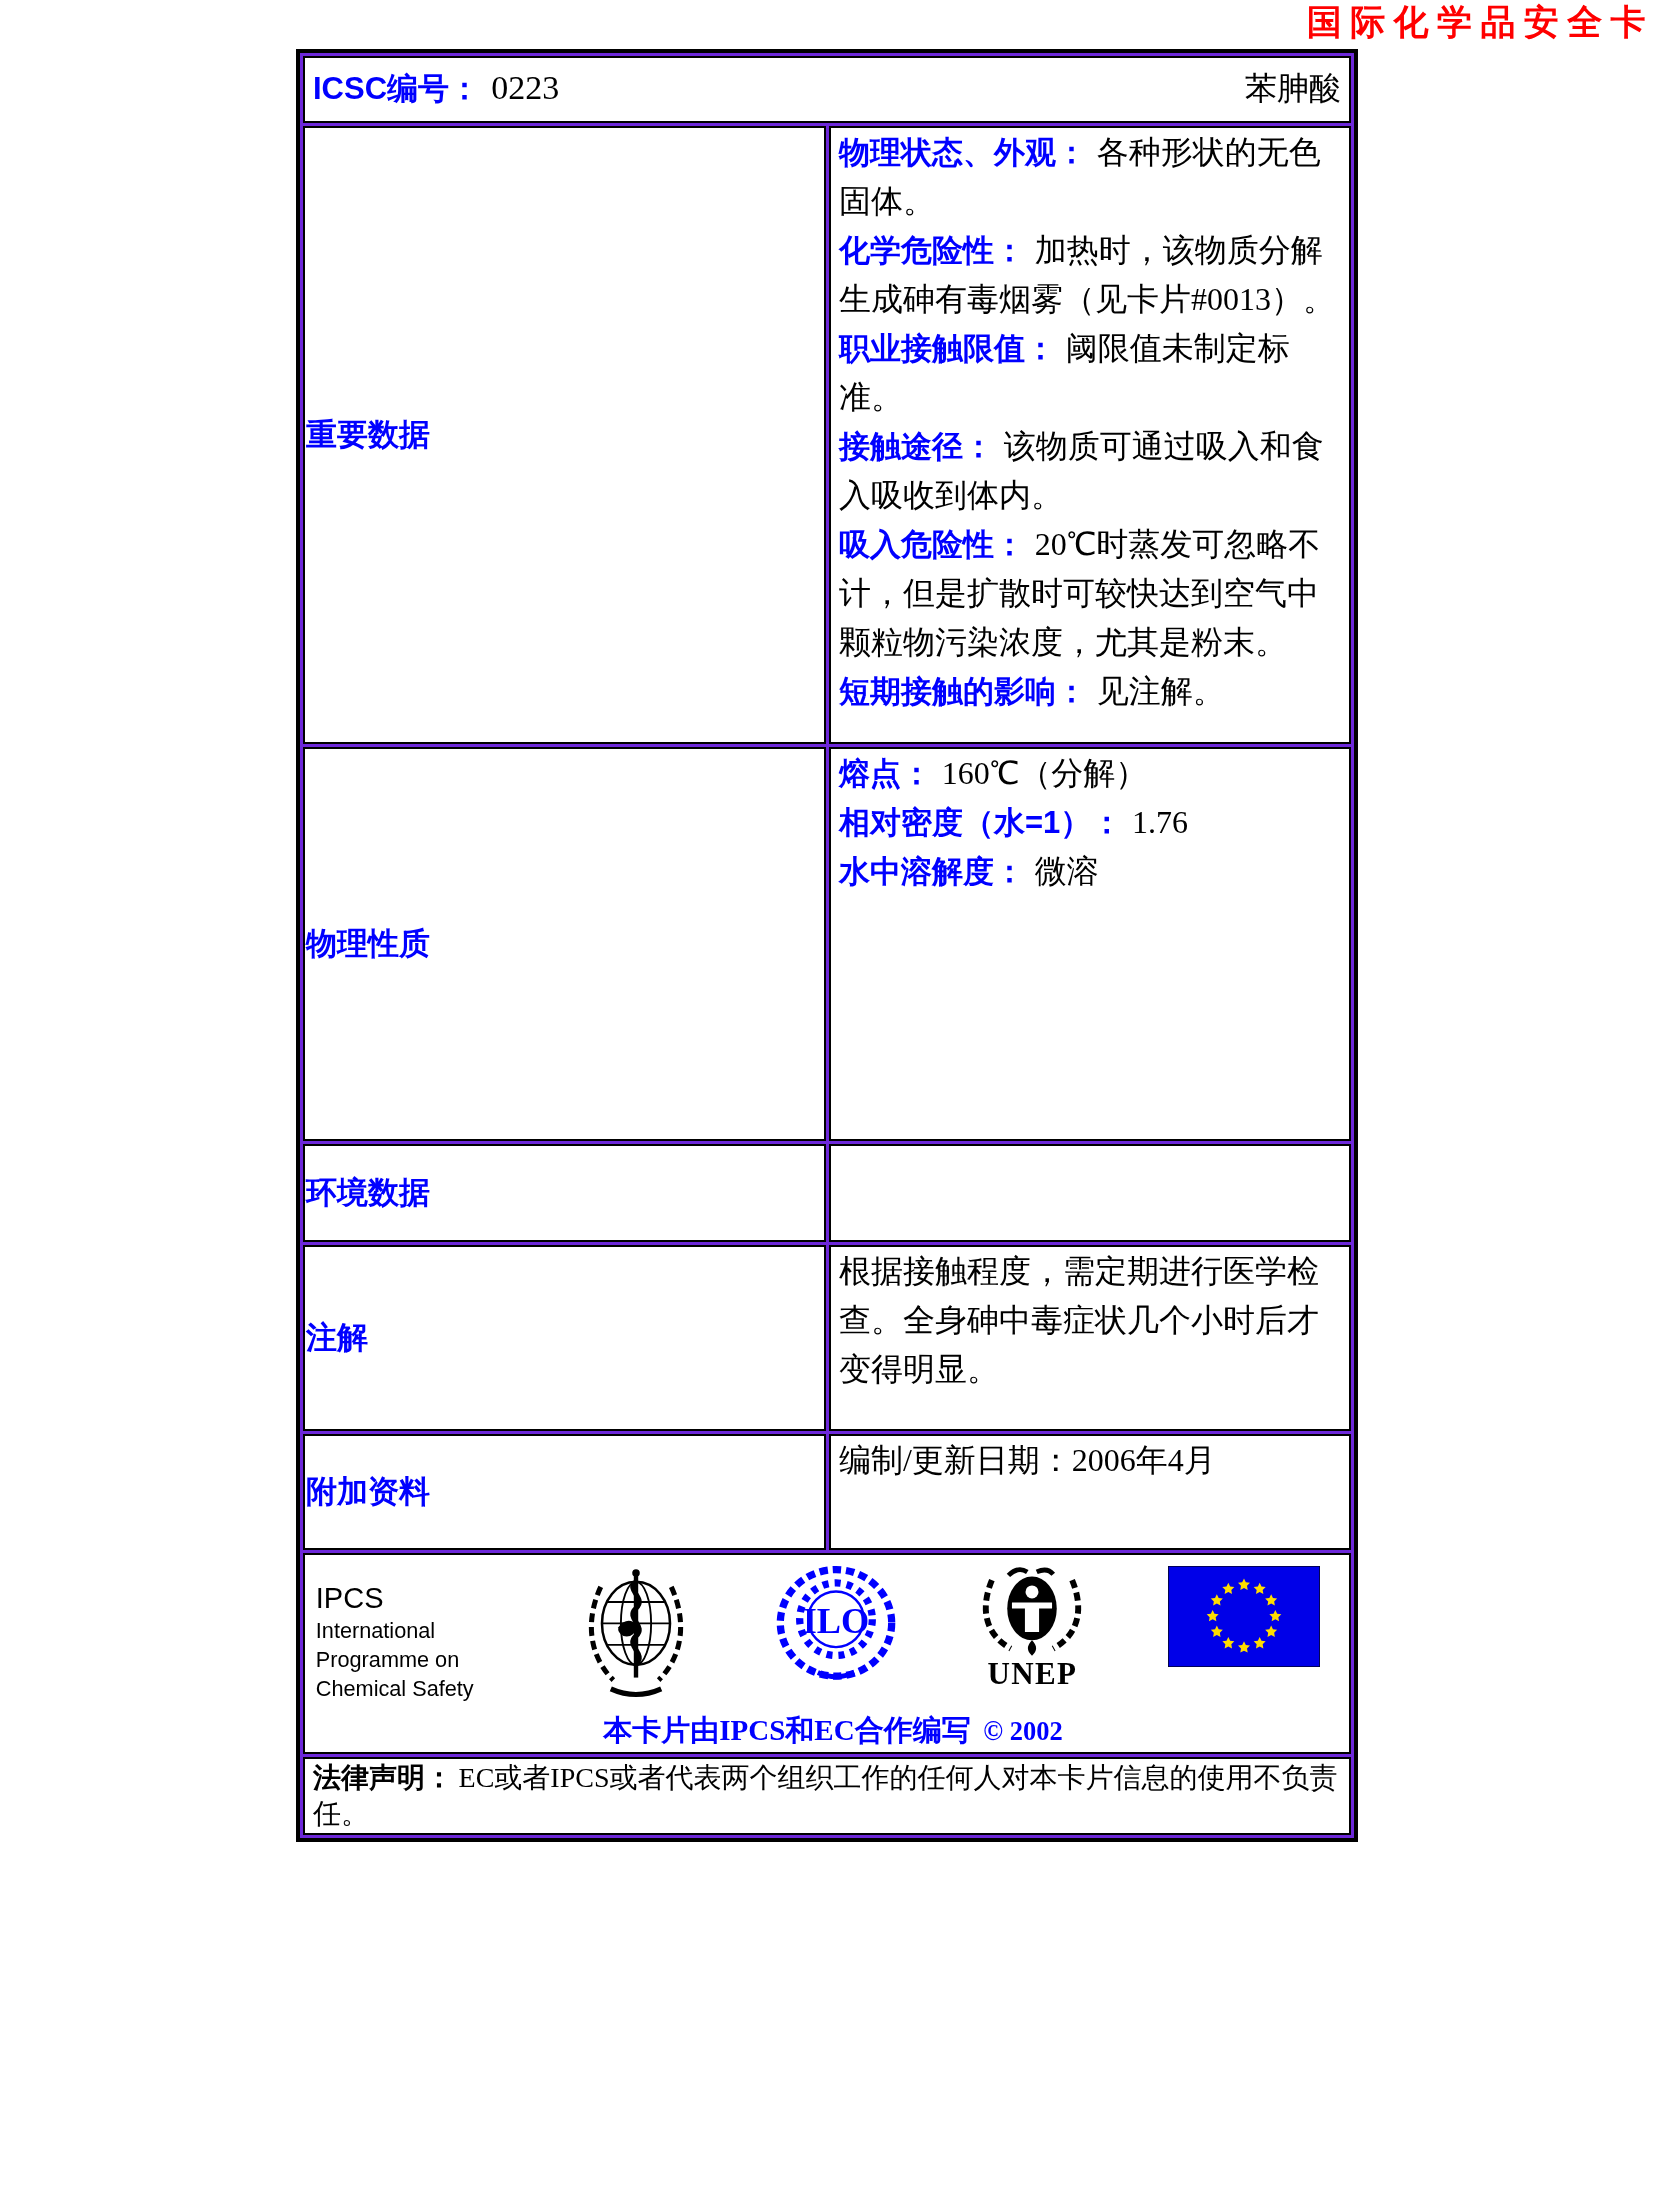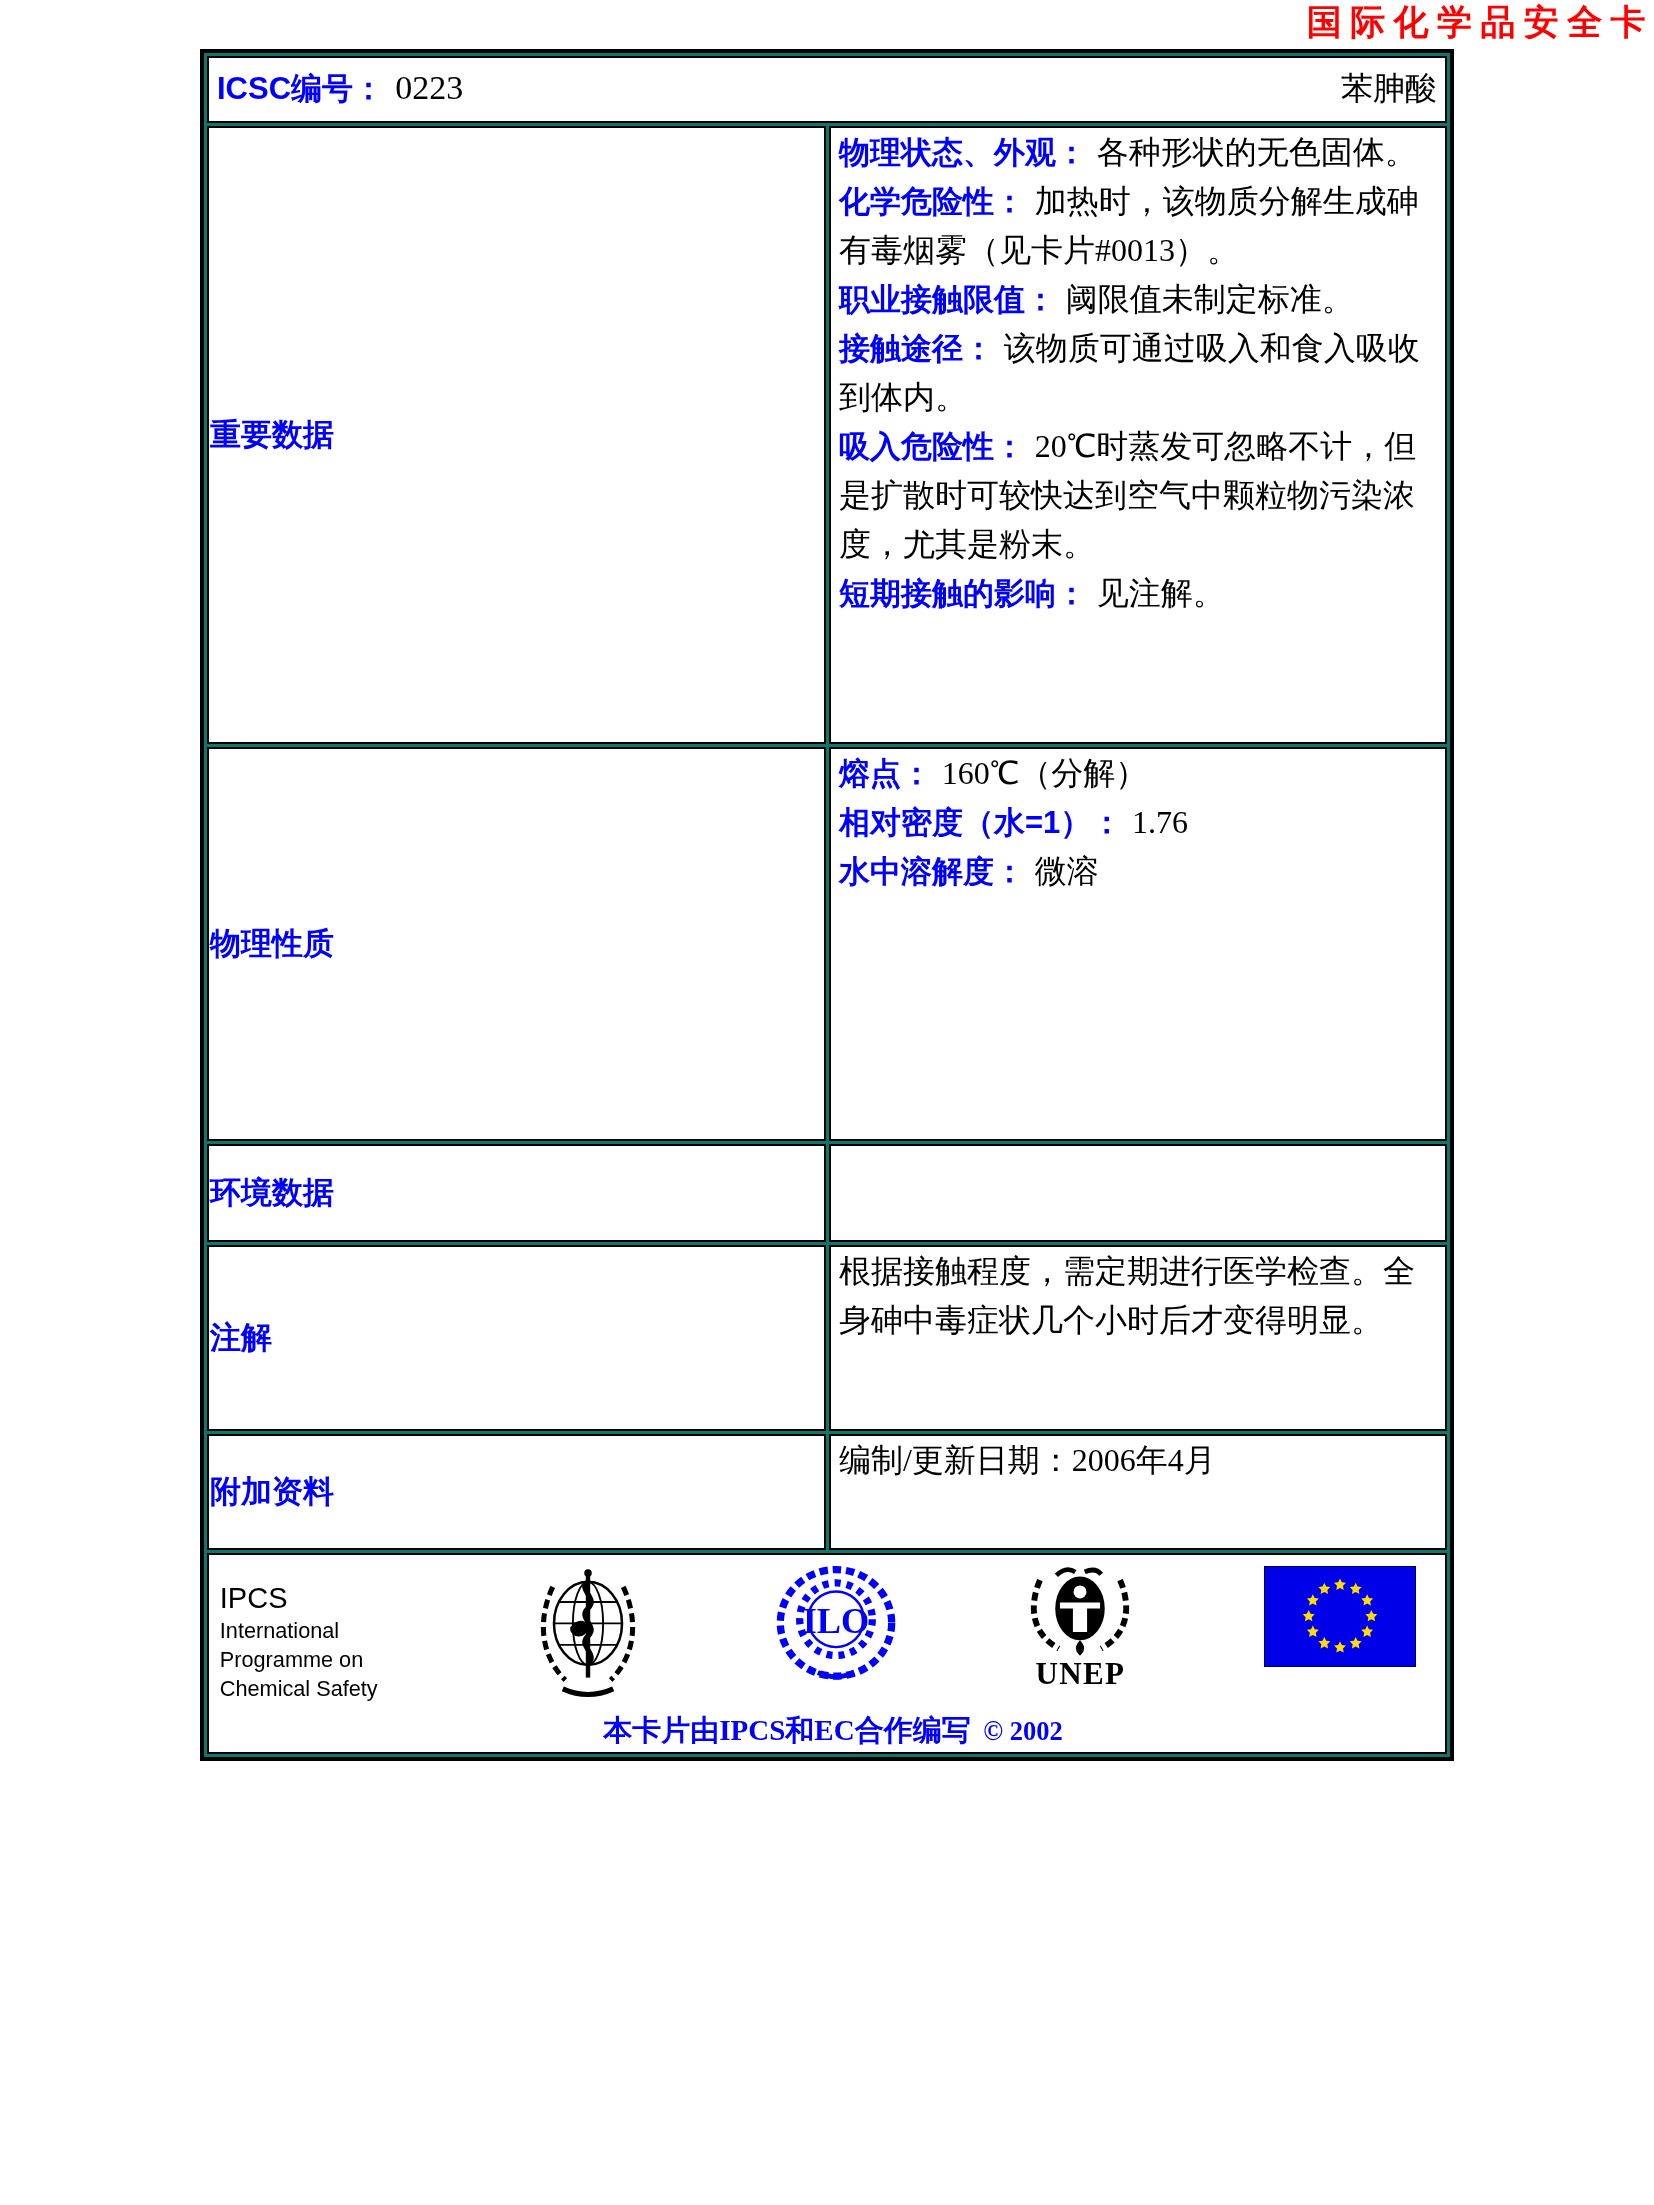--- a/index.html
+++ b/index.html
@@ -13,7 +13,7 @@
     margin:1.4px auto 5.6px auto;font-family:Liberation Sans, sans-serif;
   }
   table.card{
-    width:1254px;margin:0 auto;background:#0f766e;
+    width:1062px;margin:0 auto;background:#6d28d9;
     border:4.2px solid #000;border-collapse:separate;border-spacing:3.5px;
     table-layout:fixed;
   }

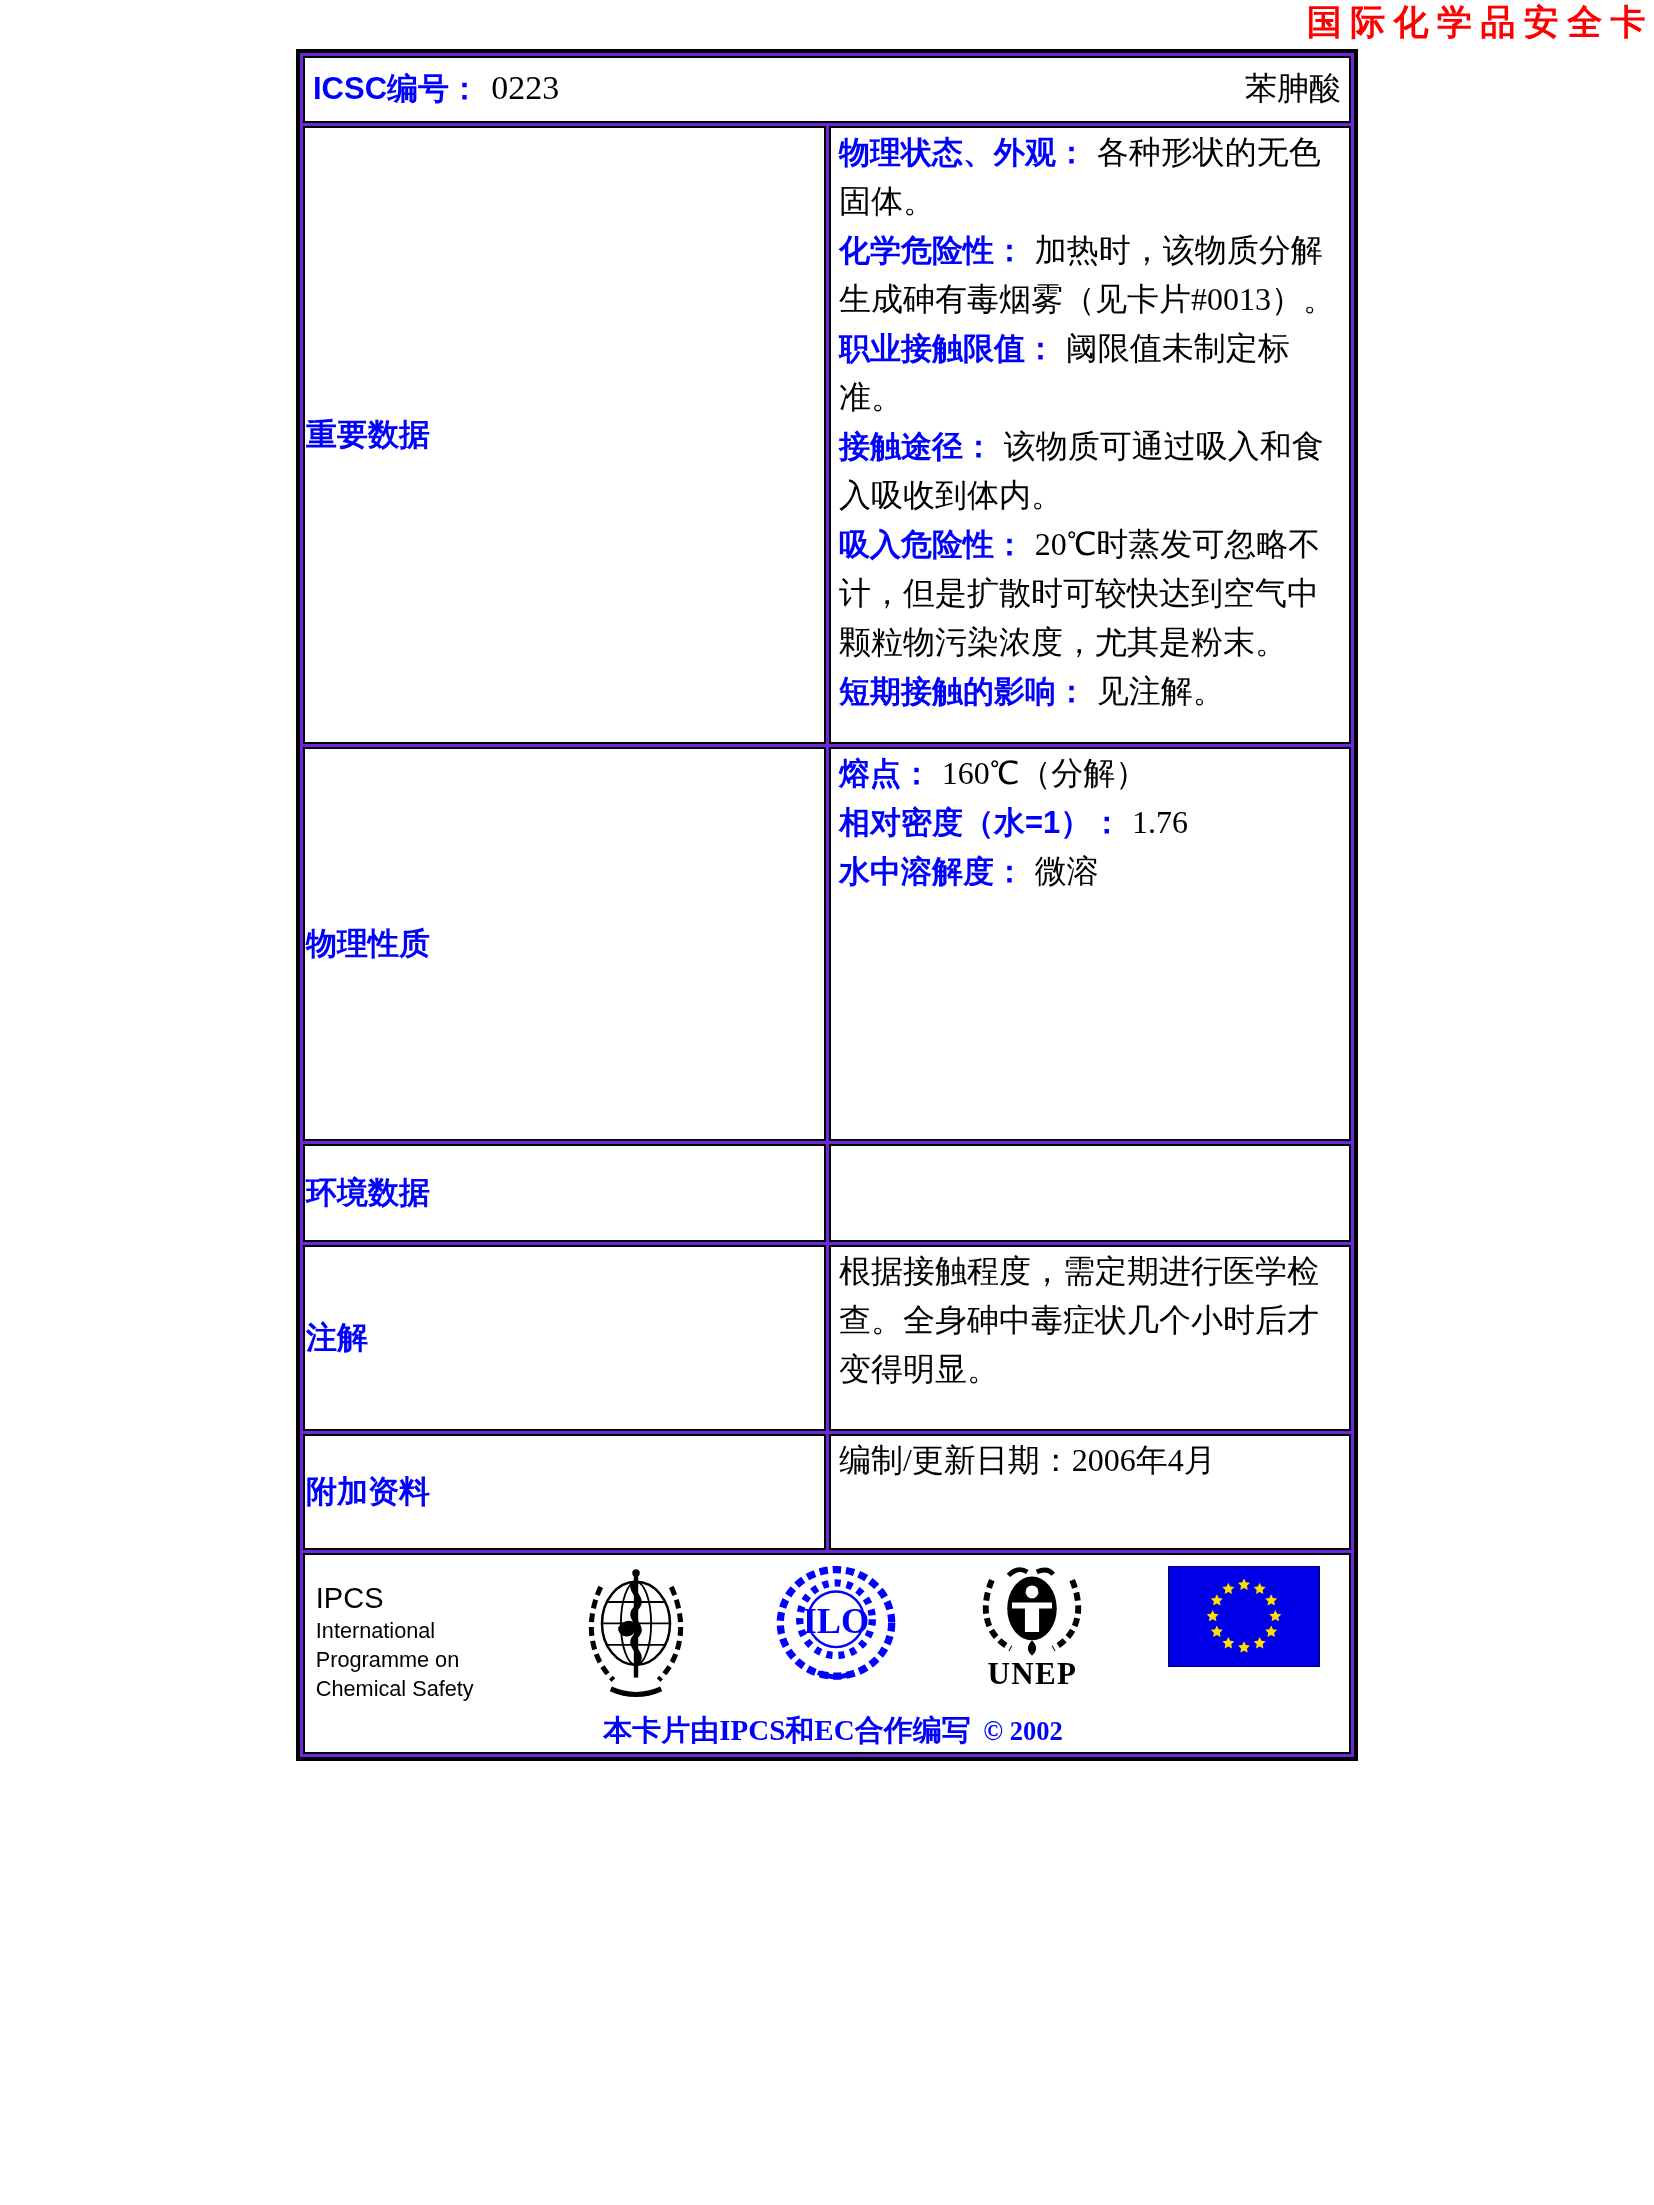--- a/index.html
+++ b/index.html
@@ -234,6 +234,13 @@
     </td>
   </tr>
 
+  <tr class="r-legal">
+    <td colspan="2">
+      <div class="legal-inner">
+        <span class="legal-k">法律声明：</span><span>EC或者IPCS或者代表两个组织工作的任何人对本卡片信息的使用不负责任。</span>
+      </div>
+    </td>
+  </tr>
 </tbody>
   </table>
 

